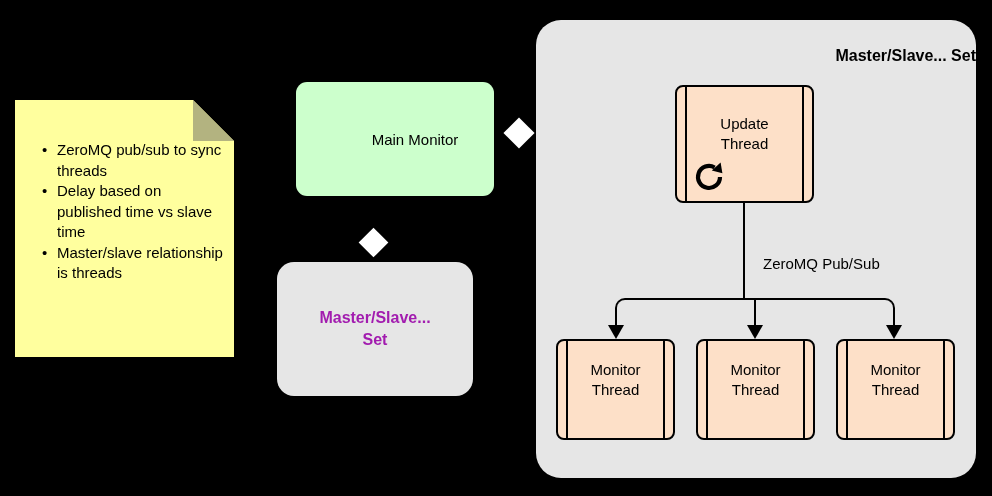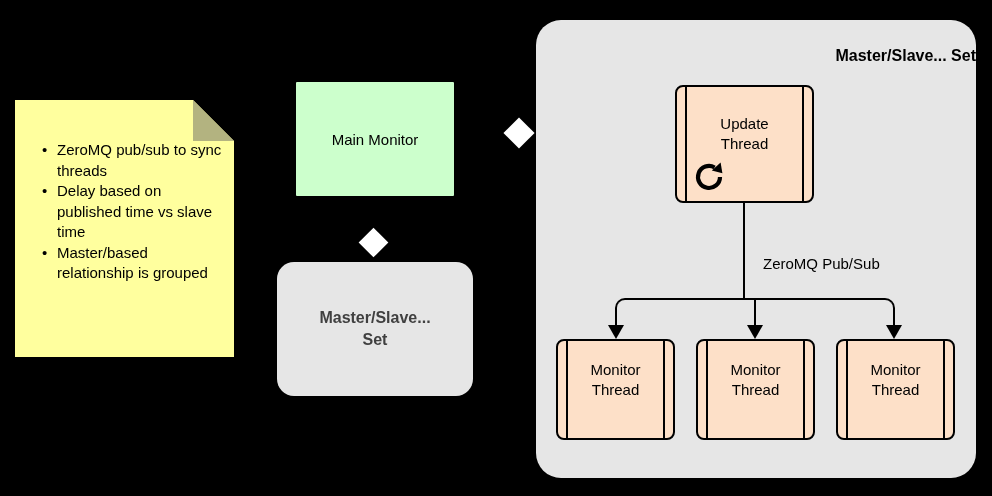--- a/index.html
+++ b/index.html
@@ -69,10 +69,11 @@
     width: 158px;
     height: 114px;
     background: #ccffcc;
-    border-radius: 1px;
+    border-radius: 11px;
     display: flex;
     align-items: center;
     justify-content: center;
+    padding-left: 40px;
   }
   #main-monitor-label {
     font-size: 15px;

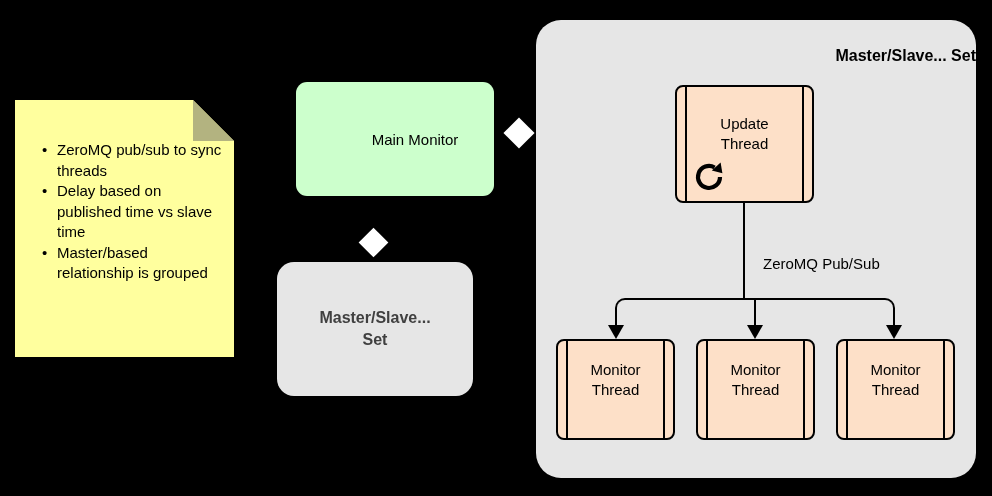--- a/index.html
+++ b/index.html
@@ -247,7 +247,7 @@
     </li>
     <li>
       <span class="bullet">•</span>
-      <span>Master/based relationship is grouped</span>
+      <span>Master/slave relationship is threads</span>
     </li>
   </ul>
 

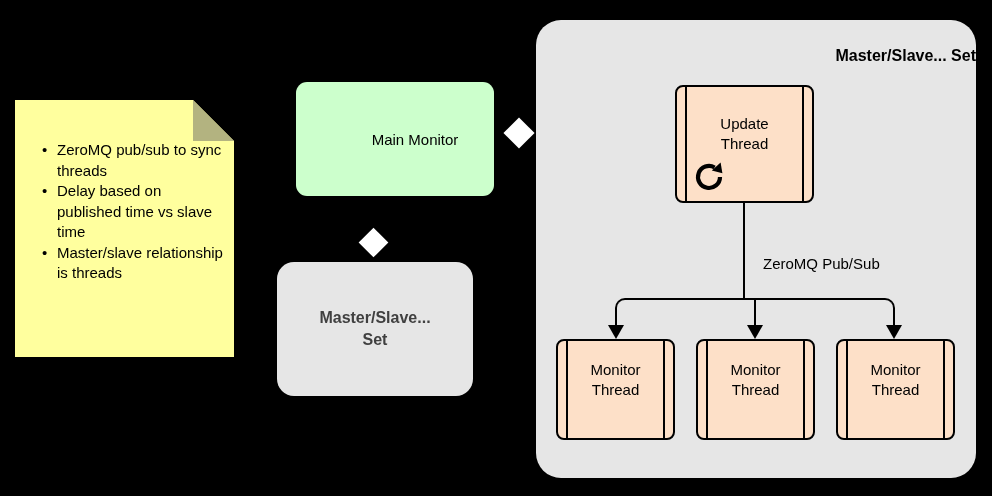--- a/index.html
+++ b/index.html
@@ -97,7 +97,7 @@
   #ms-set-left .line {
     font-size: 16px;
     font-weight: bold;
-    color: #404040;
+    color: #a21caf;
     line-height: 22px;
   }
   #ms-set-left-diamond {

